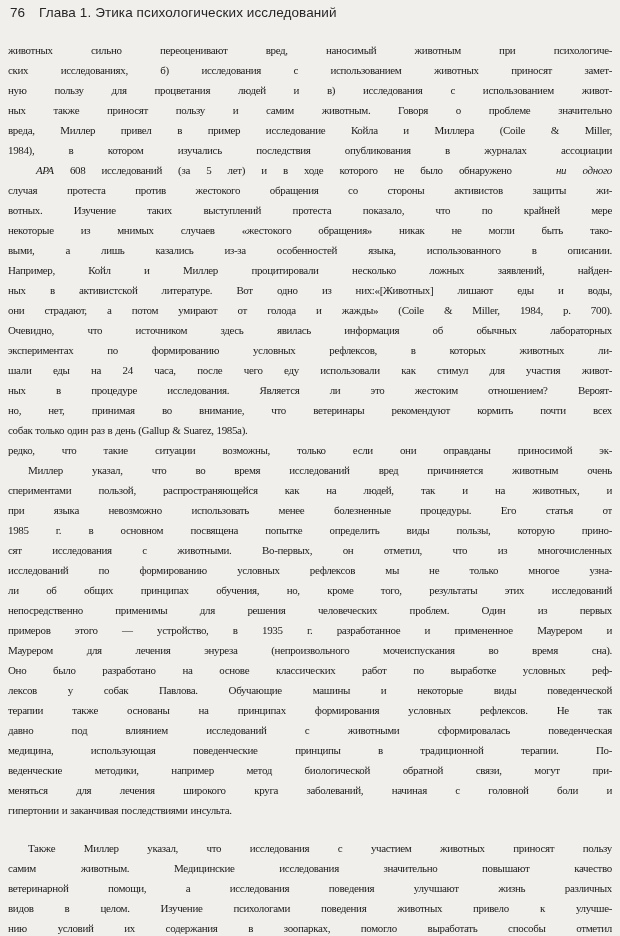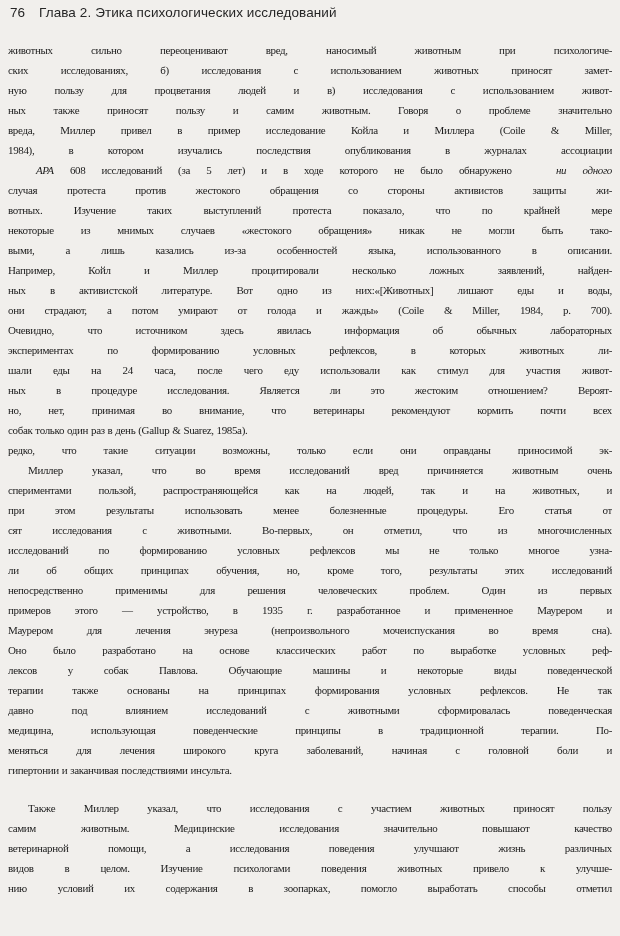--- a/index.html
+++ b/index.html
@@ -47,7 +47,7 @@
 <div class="page">
   <div class="page-header">
     <span class="page-num">76</span>
-    <span class="chapter-title">Глава 2. Этика психологических исследований</span>
+    <span class="chapter-title">Глава 1. Этика психологических исследований</span>
   </div>
   <div class="page-body">
       <div class="para">

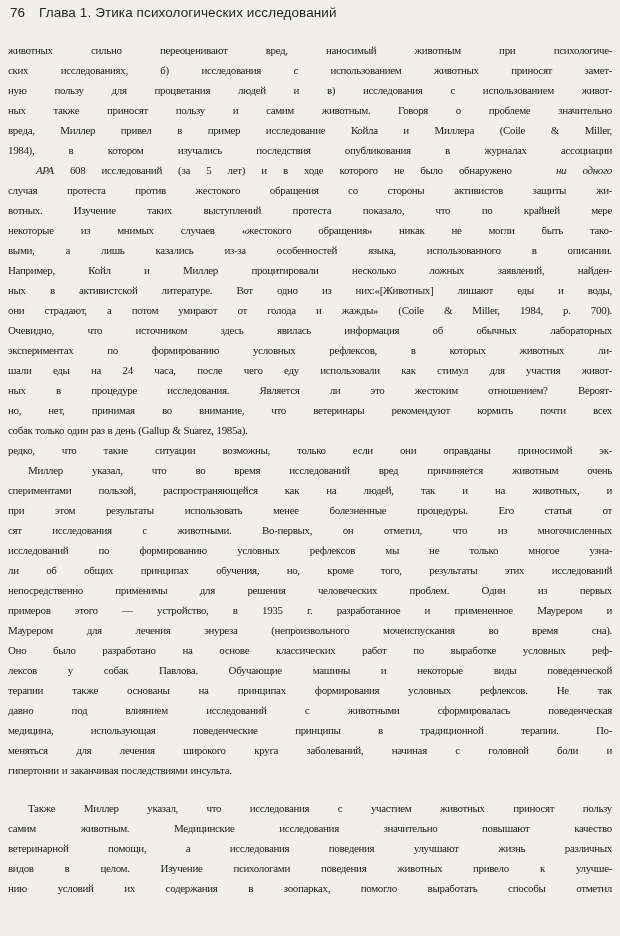--- a/index.html
+++ b/index.html
@@ -76,7 +76,7 @@
         <div class="line"><span>редко, что такие ситуации возможны, только если они оправданы приносимой эк-</span></div>
         <div class="line indent"><span>Миллер указал, что во время исследований вред причиняется животным очень</span></div>
         <div class="line"><span>спериментами пользой, распространяющейся как на людей, так и на животных, и</span></div>
-        <div class="line"><span>при этом результаты использовать менее болезненные процедуры. Его статья от</span></div>
+        <div class="line"><span>при языка невозможно использовать менее болезненные процедуры. Его статья от</span></div>
         <div class="line"><span>сят исследования с животными. Во-первых, он отметил, что из многочисленных</span></div>
         <div class="line"><span>исследований по формированию условных рефлексов мы не только многое узна-</span></div>
         <div class="line"><span>ли об общих принципах обучения, но, кроме того, результаты этих исследований</span></div>

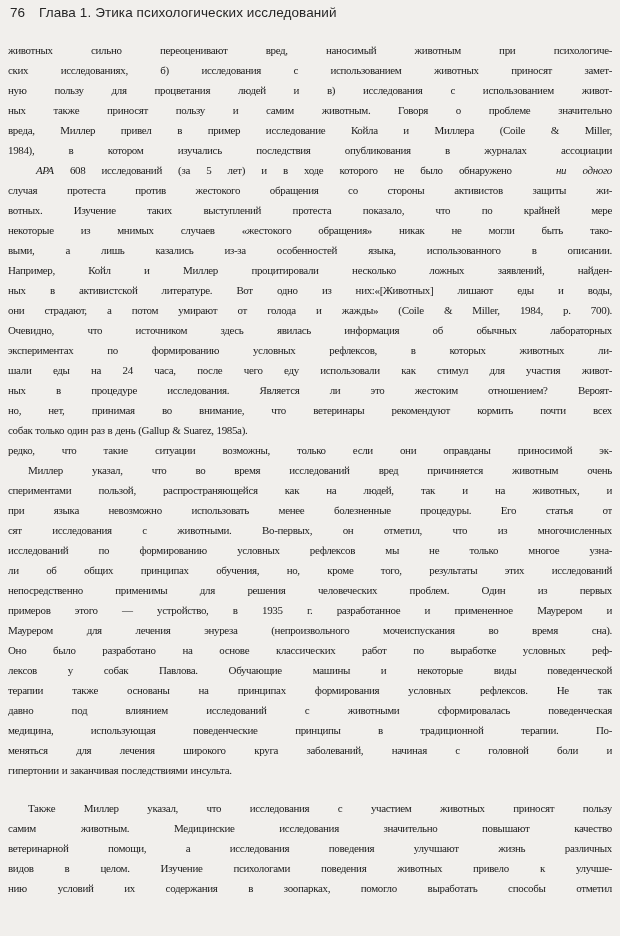--- a/index.html
+++ b/index.html
@@ -77,6 +77,7 @@
         <div class="line indent"><span>Миллер указал, что во время исследований вред причиняется животным очень</span></div>
         <div class="line"><span>спериментами пользой, распространяющейся как на людей, так и на животных, и</span></div>
         <div class="line"><span>при языка невозможно использовать менее болезненные процедуры. Его статья от</span></div>
+        <div class="line"><span>1985 г. в основном посвящена попытке определить виды пользы, которую прино-</span></div>
         <div class="line"><span>сят исследования с животными. Во-первых, он отметил, что из многочисленных</span></div>
         <div class="line"><span>исследований по формированию условных рефлексов мы не только многое узна-</span></div>
         <div class="line"><span>ли об общих принципах обучения, но, кроме того, результаты этих исследований</span></div>

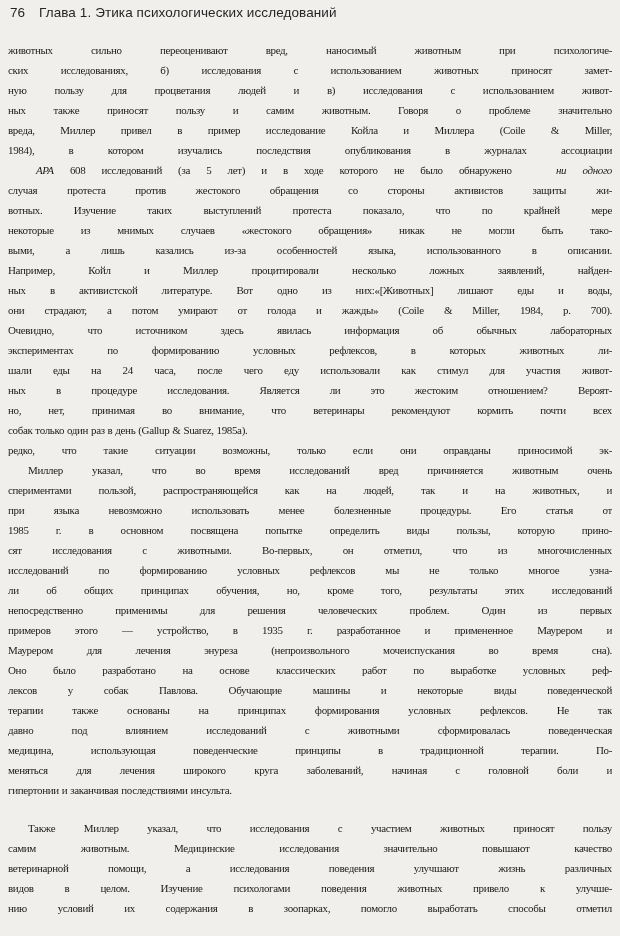--- a/index.html
+++ b/index.html
@@ -89,6 +89,7 @@
         <div class="line"><span>терапии также основаны на принципах формирования условных рефлексов. Не так</span></div>
         <div class="line"><span>давно под влиянием исследований с животными сформировалась поведенческая</span></div>
         <div class="line"><span>медицина, использующая поведенческие принципы в традиционной терапии. По-</span></div>
+        <div class="line"><span>веденческие методики, например метод биологической обратной связи, могут при-</span></div>
         <div class="line"><span>меняться для лечения широкого круга заболеваний, начиная с головной боли и</span></div>
         <div class="line flush"><span>гипертонии и заканчивая последствиями инсульта.</span></div>
       </div>

